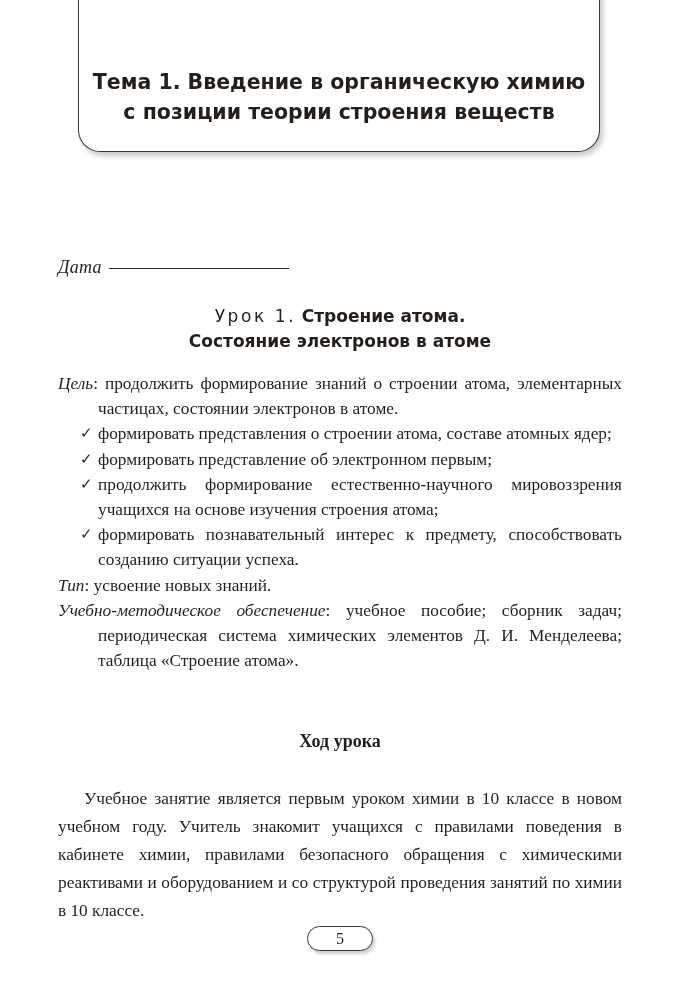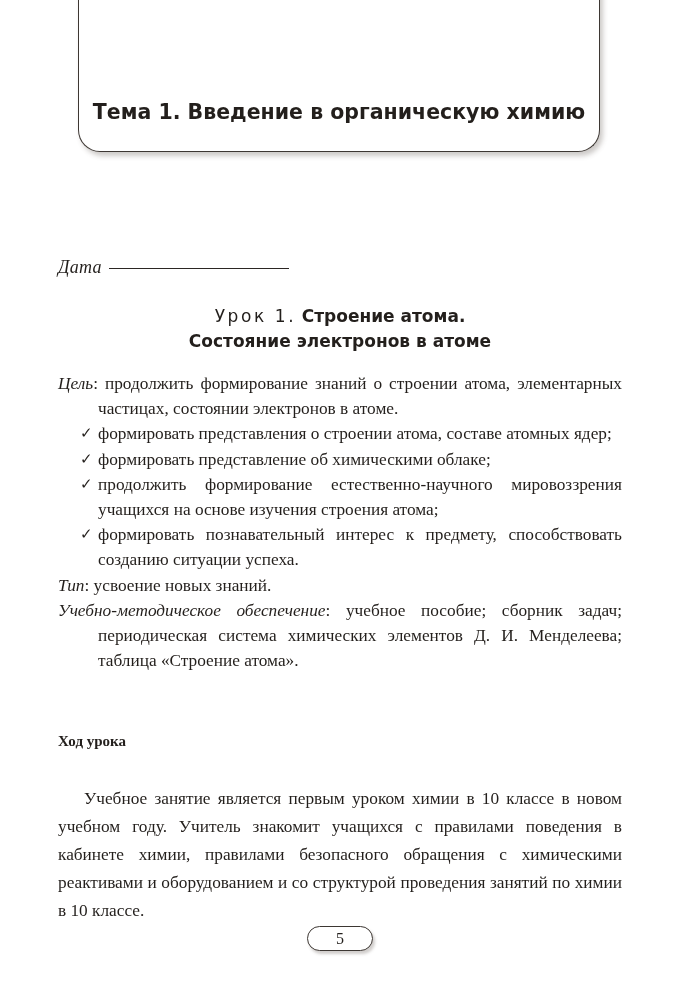--- a/index.html
+++ b/index.html
@@ -193,6 +193,7 @@
 
   <div class="theme-box">
     <div class="theme-line">Тема 1. Введение в органическую химию</div>
+    <div class="theme-line">с позиции теории строения веществ</div>
   </div>
 
   <div class="date-row">

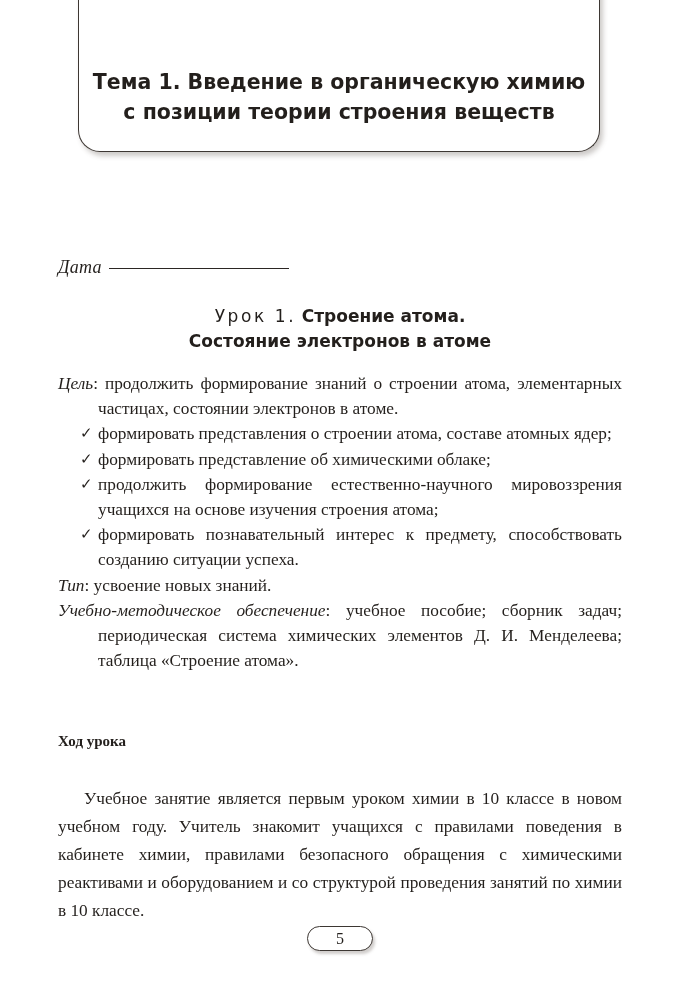--- a/index.html
+++ b/index.html
@@ -221,7 +221,7 @@
       </li>
       <li>
         <span class="check">✓</span>
-        <span>формировать представление об химическими облаке;</span>
+        <span>формировать представление об электронном первым;</span>
       </li>
       <li>
         <span class="check">✓</span>

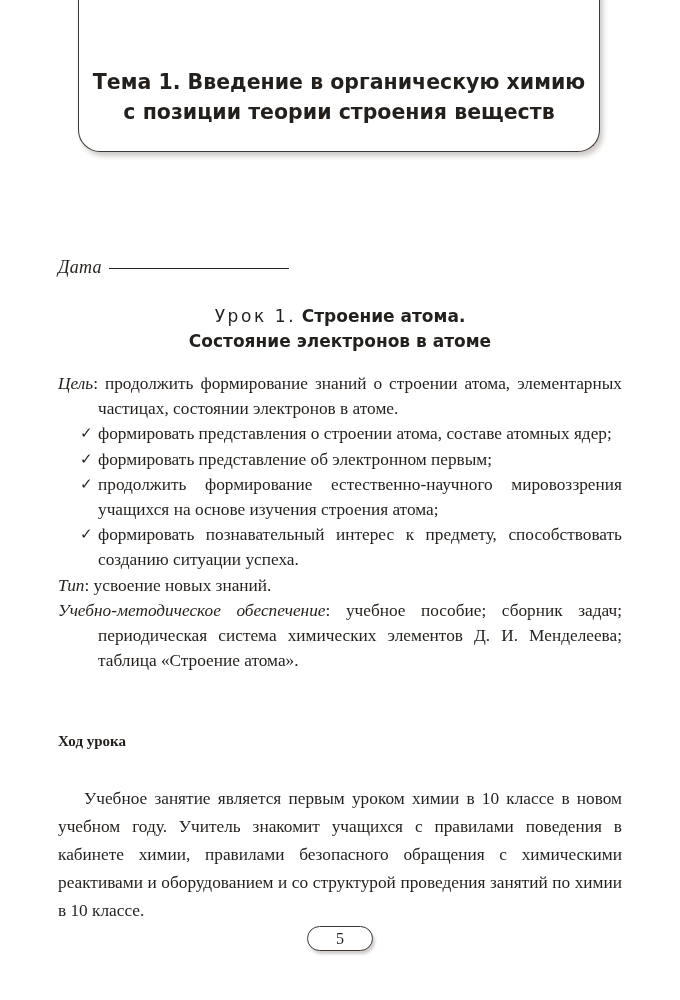--- a/index.html
+++ b/index.html
@@ -140,9 +140,9 @@
     left: 58px;
     top: 729px;
     width: 564px;
-    text-align: left;
+    text-align: center;
     font-weight: bold;
-    font-size: 15px;
+    font-size: 18px;
     line-height: 24px;
   }
   .section-head {

